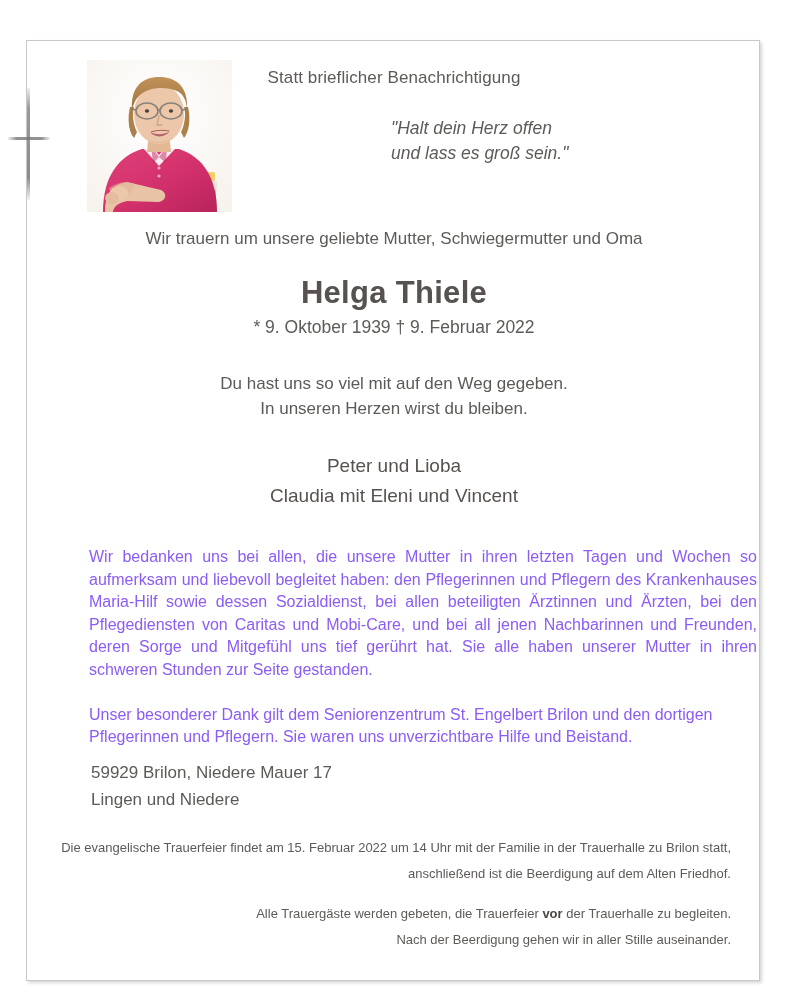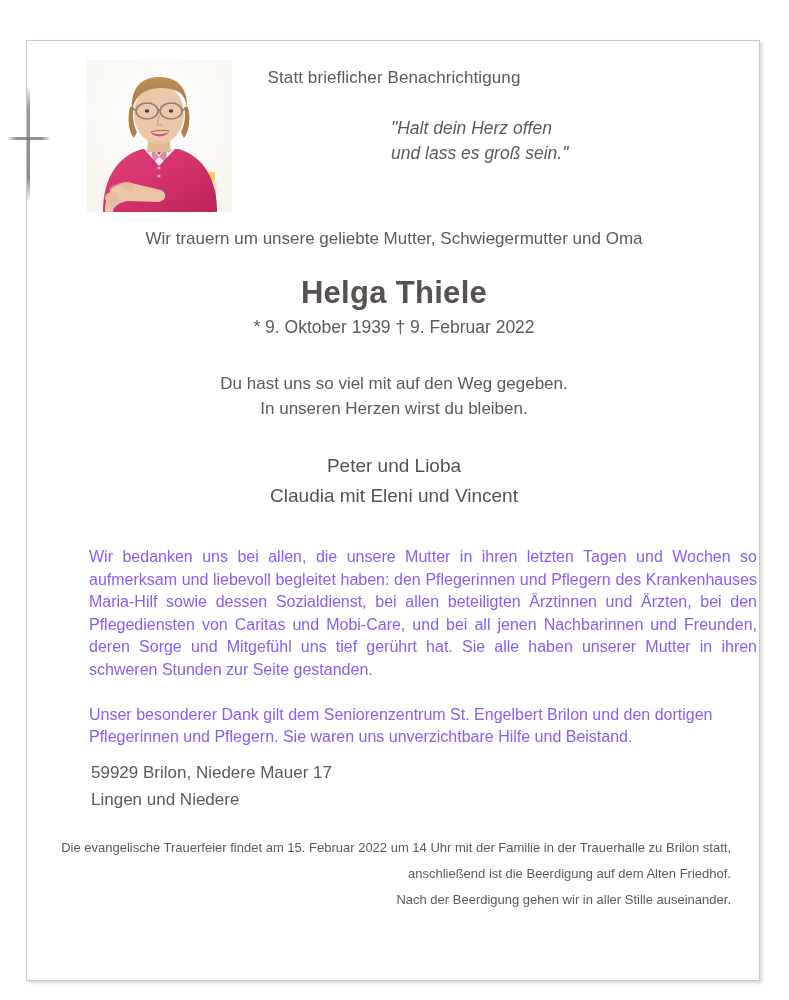--- a/index.html
+++ b/index.html
@@ -330,6 +330,9 @@
 
     <div class="service">
       <div class="para1">Die evangelische Trauerfeier findet am 15. Februar 2022 um 14 Uhr mit der Familie in der Trauerhalle zu Brilon statt, anschließend ist die Beerdigung auf dem Alten Friedhof.</div>
+      <div class="para2">
+        <span>Alle Trauergäste werden gebeten, die Trauerfeier </span><b>vor</b><span> der Trauerhalle zu begleiten.</span>
+      </div>
       <div>Nach der Beerdigung gehen wir in aller Stille auseinander.</div>
     </div>
 

